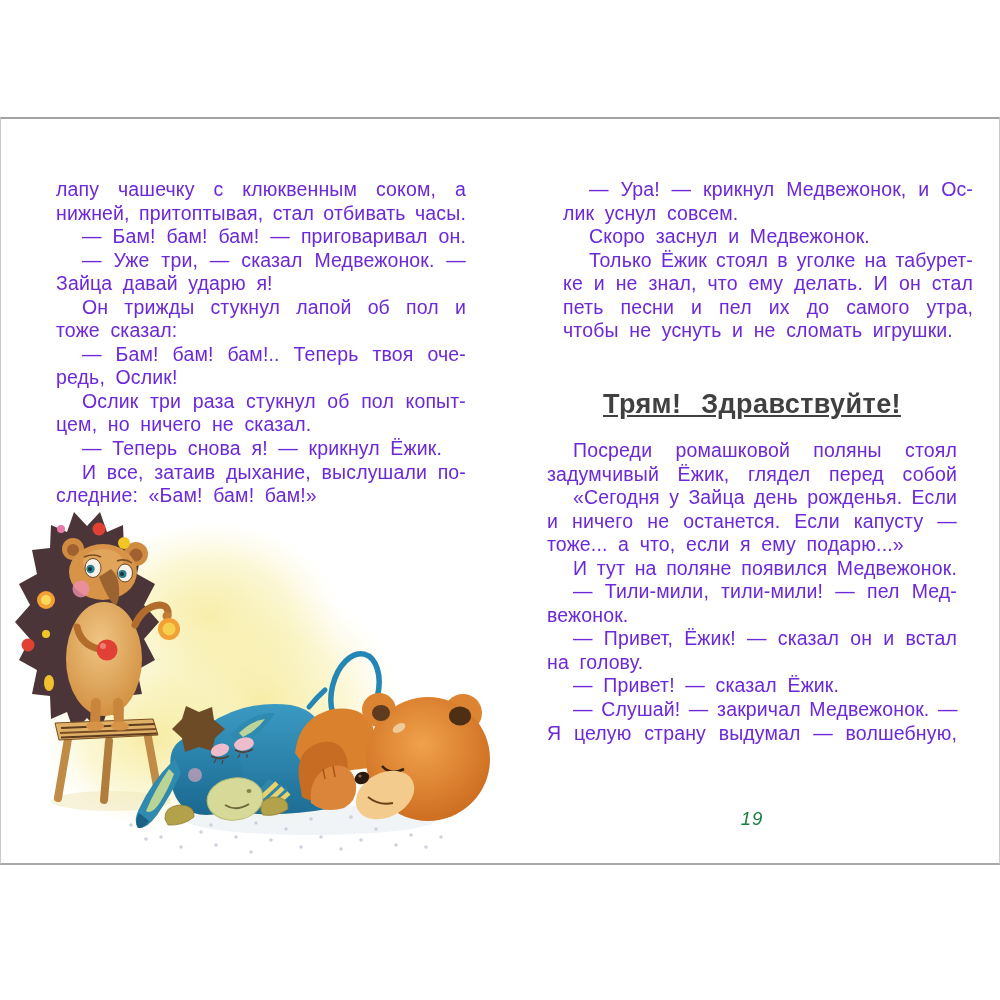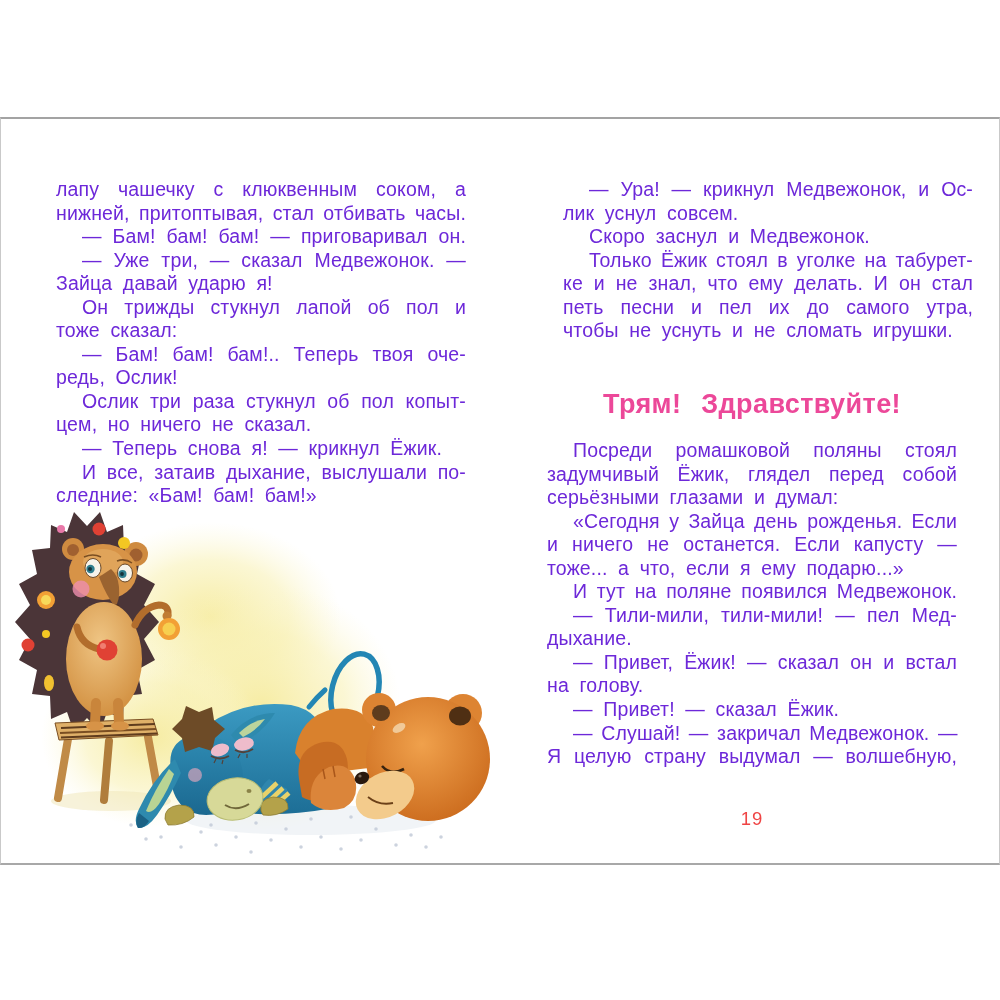--- a/index.html
+++ b/index.html
@@ -56,7 +56,7 @@
         <div class="line">чтобы не уснуть и не сломать игрушки.</div>
       </div>
 
-    <h2 class="heading" style="color: #ec4899;">Трям! Здравствуйте!</h2>
+    <h2 class="heading" style="color: #404040; text-decoration: underline;">Трям! Здравствуйте!</h2>
 
     <div class="col rp2">
         <div class="line just ind">Посреди ромашковой поляны стоял</div>

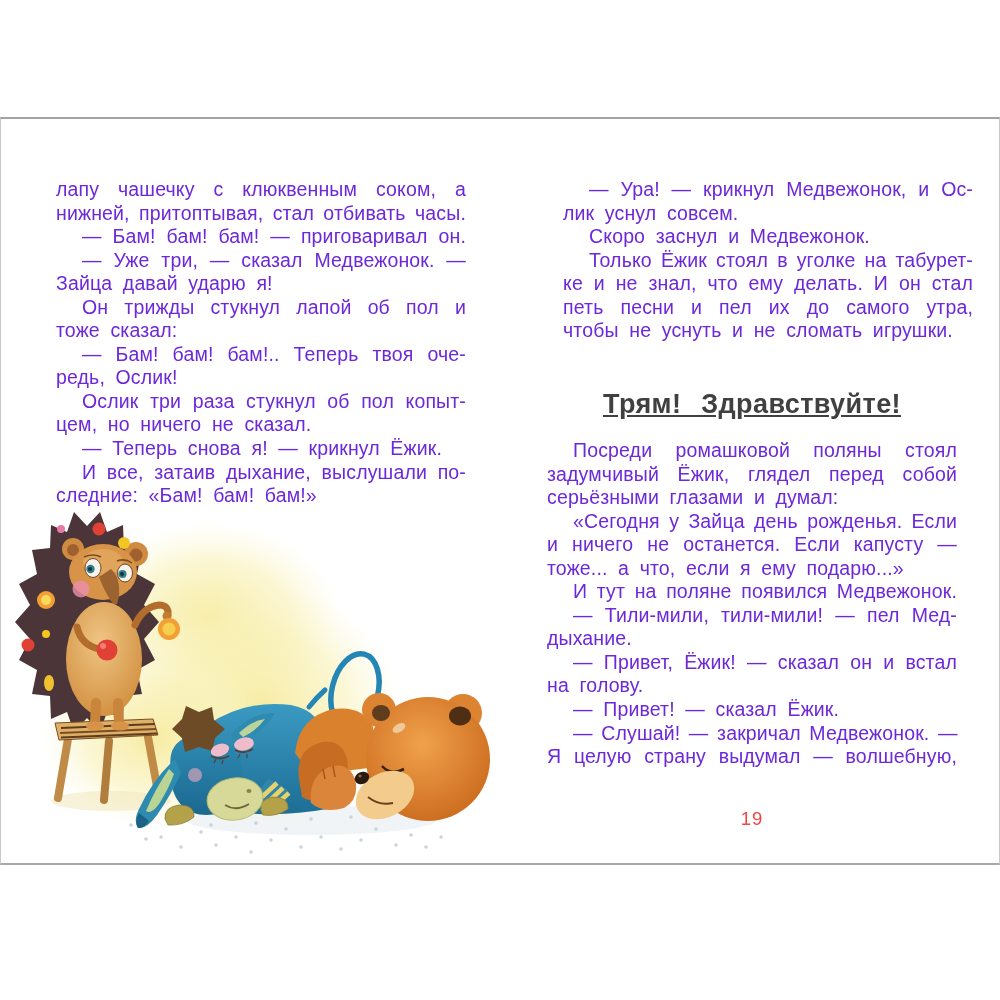--- a/index.html
+++ b/index.html
@@ -61,7 +61,6 @@
     <div class="col rp2">
         <div class="line just ind">Посреди ромашковой поляны стоял</div>
         <div class="line just">задумчивый Ёжик, глядел перед собой</div>
-        <div class="line">серьёзными глазами и думал:</div>
         <div class="line just ind">«Сегодня у Зайца день рожденья. Если</div>
         <div class="line just">и ничего не останется. Если капусту —</div>
         <div class="line">тоже... а что, если я ему подарю...»</div>

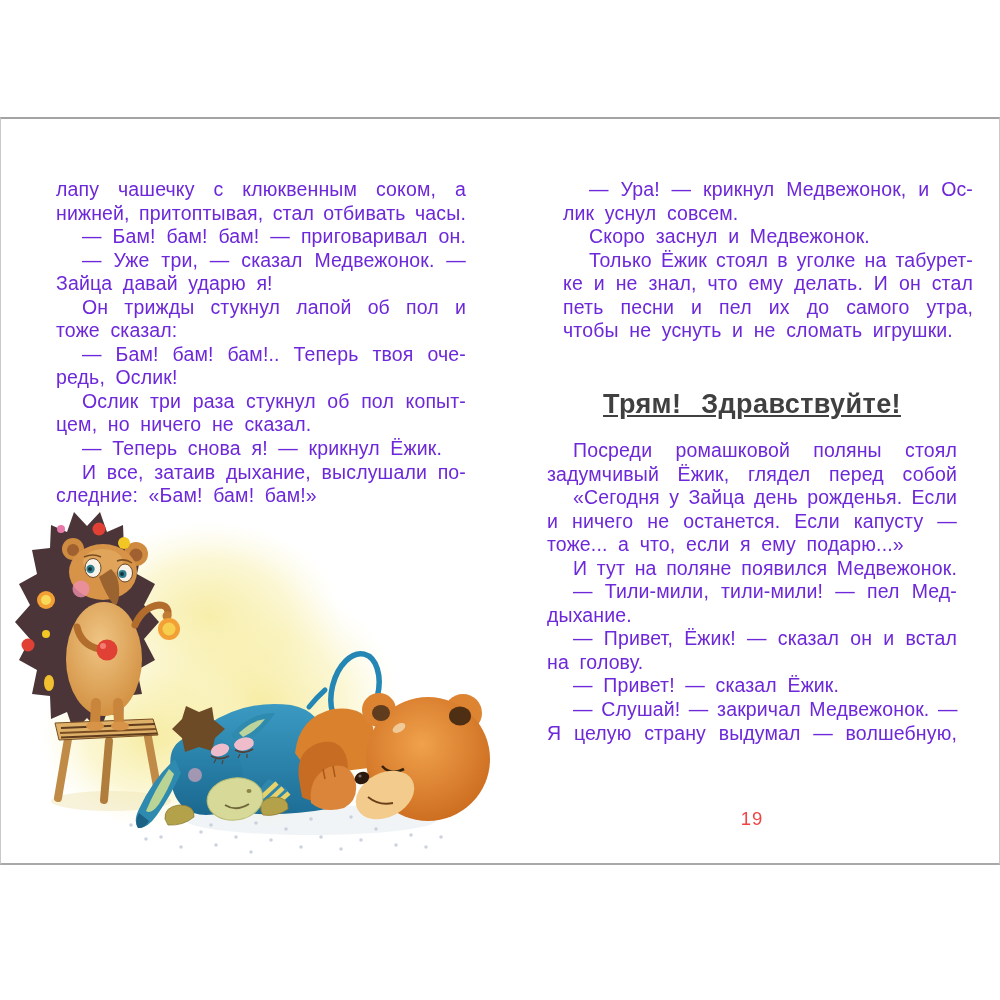--- a/index.html
+++ b/index.html
@@ -66,7 +66,7 @@
         <div class="line">тоже... а что, если я ему подарю...»</div>
         <div class="line just ind">И тут на поляне появился Медвежонок.</div>
         <div class="line just ind">— Тили-мили, тили-мили! — пел Мед-</div>
-        <div class="line">дыхание.</div>
+        <div class="line">вежонок.</div>
         <div class="line just ind">— Привет, Ёжик! — сказал он и встал</div>
         <div class="line">на голову.</div>
         <div class="line ind">— Привет! — сказал Ёжик.</div>

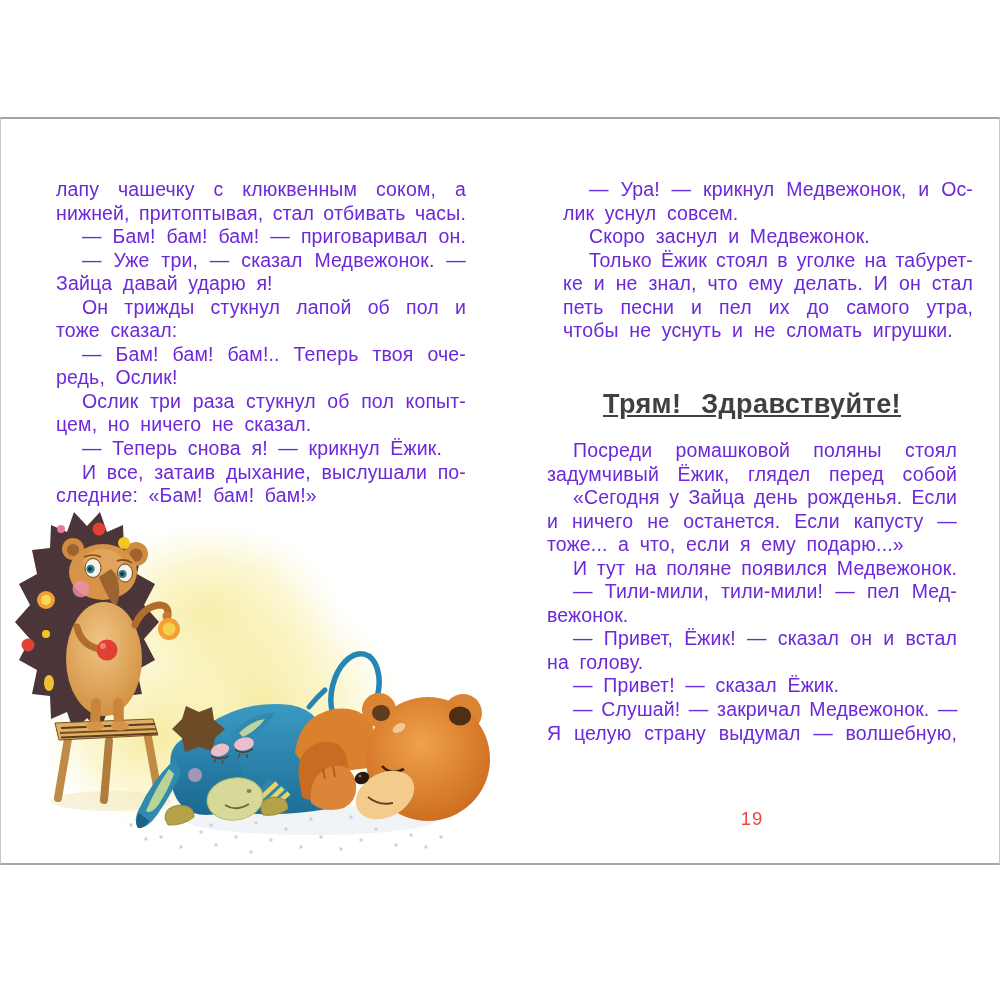--- a/index.html
+++ b/index.html
@@ -20,7 +20,7 @@
            margin:0;text-align:center;font-size:27px;font-weight:bold;letter-spacing:.4px;
            word-spacing:12px;}
   .page-number{position:absolute;left:546px;top:688px;width:410px;text-align:center;
-               font-size:18.5px;line-height:24px;color:#ef4444;letter-spacing:1px;}
+               font-size:18.5px;line-height:24px;color:#15803d;letter-spacing:1px;font-style:italic;}
   .illo{position:absolute;left:10px;top:388px;width:480px;height:355px;}
 </style>
 </head>

